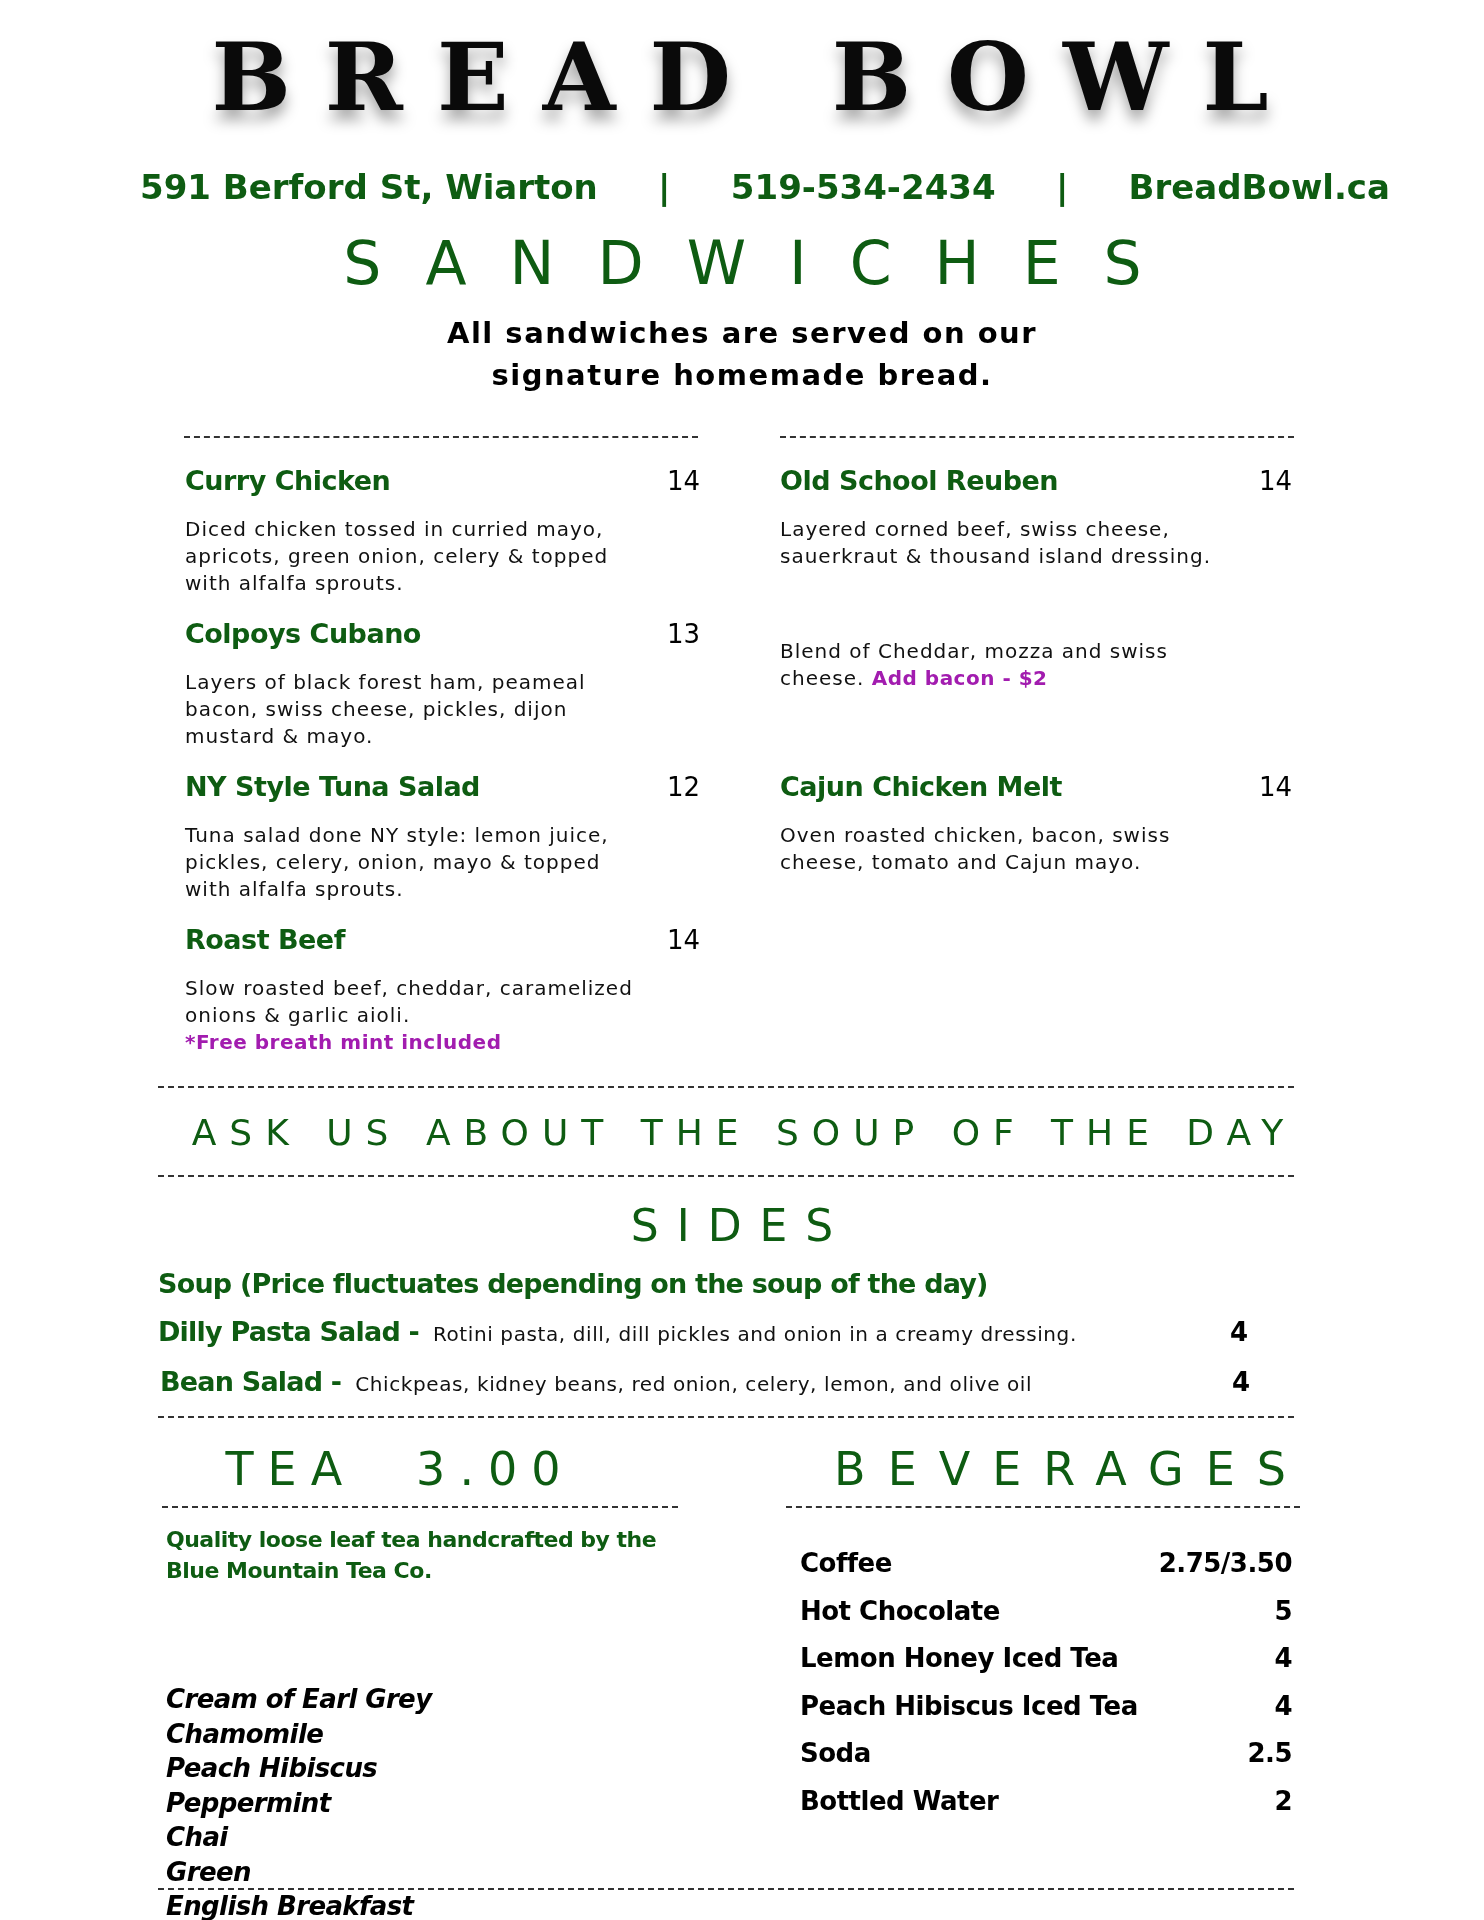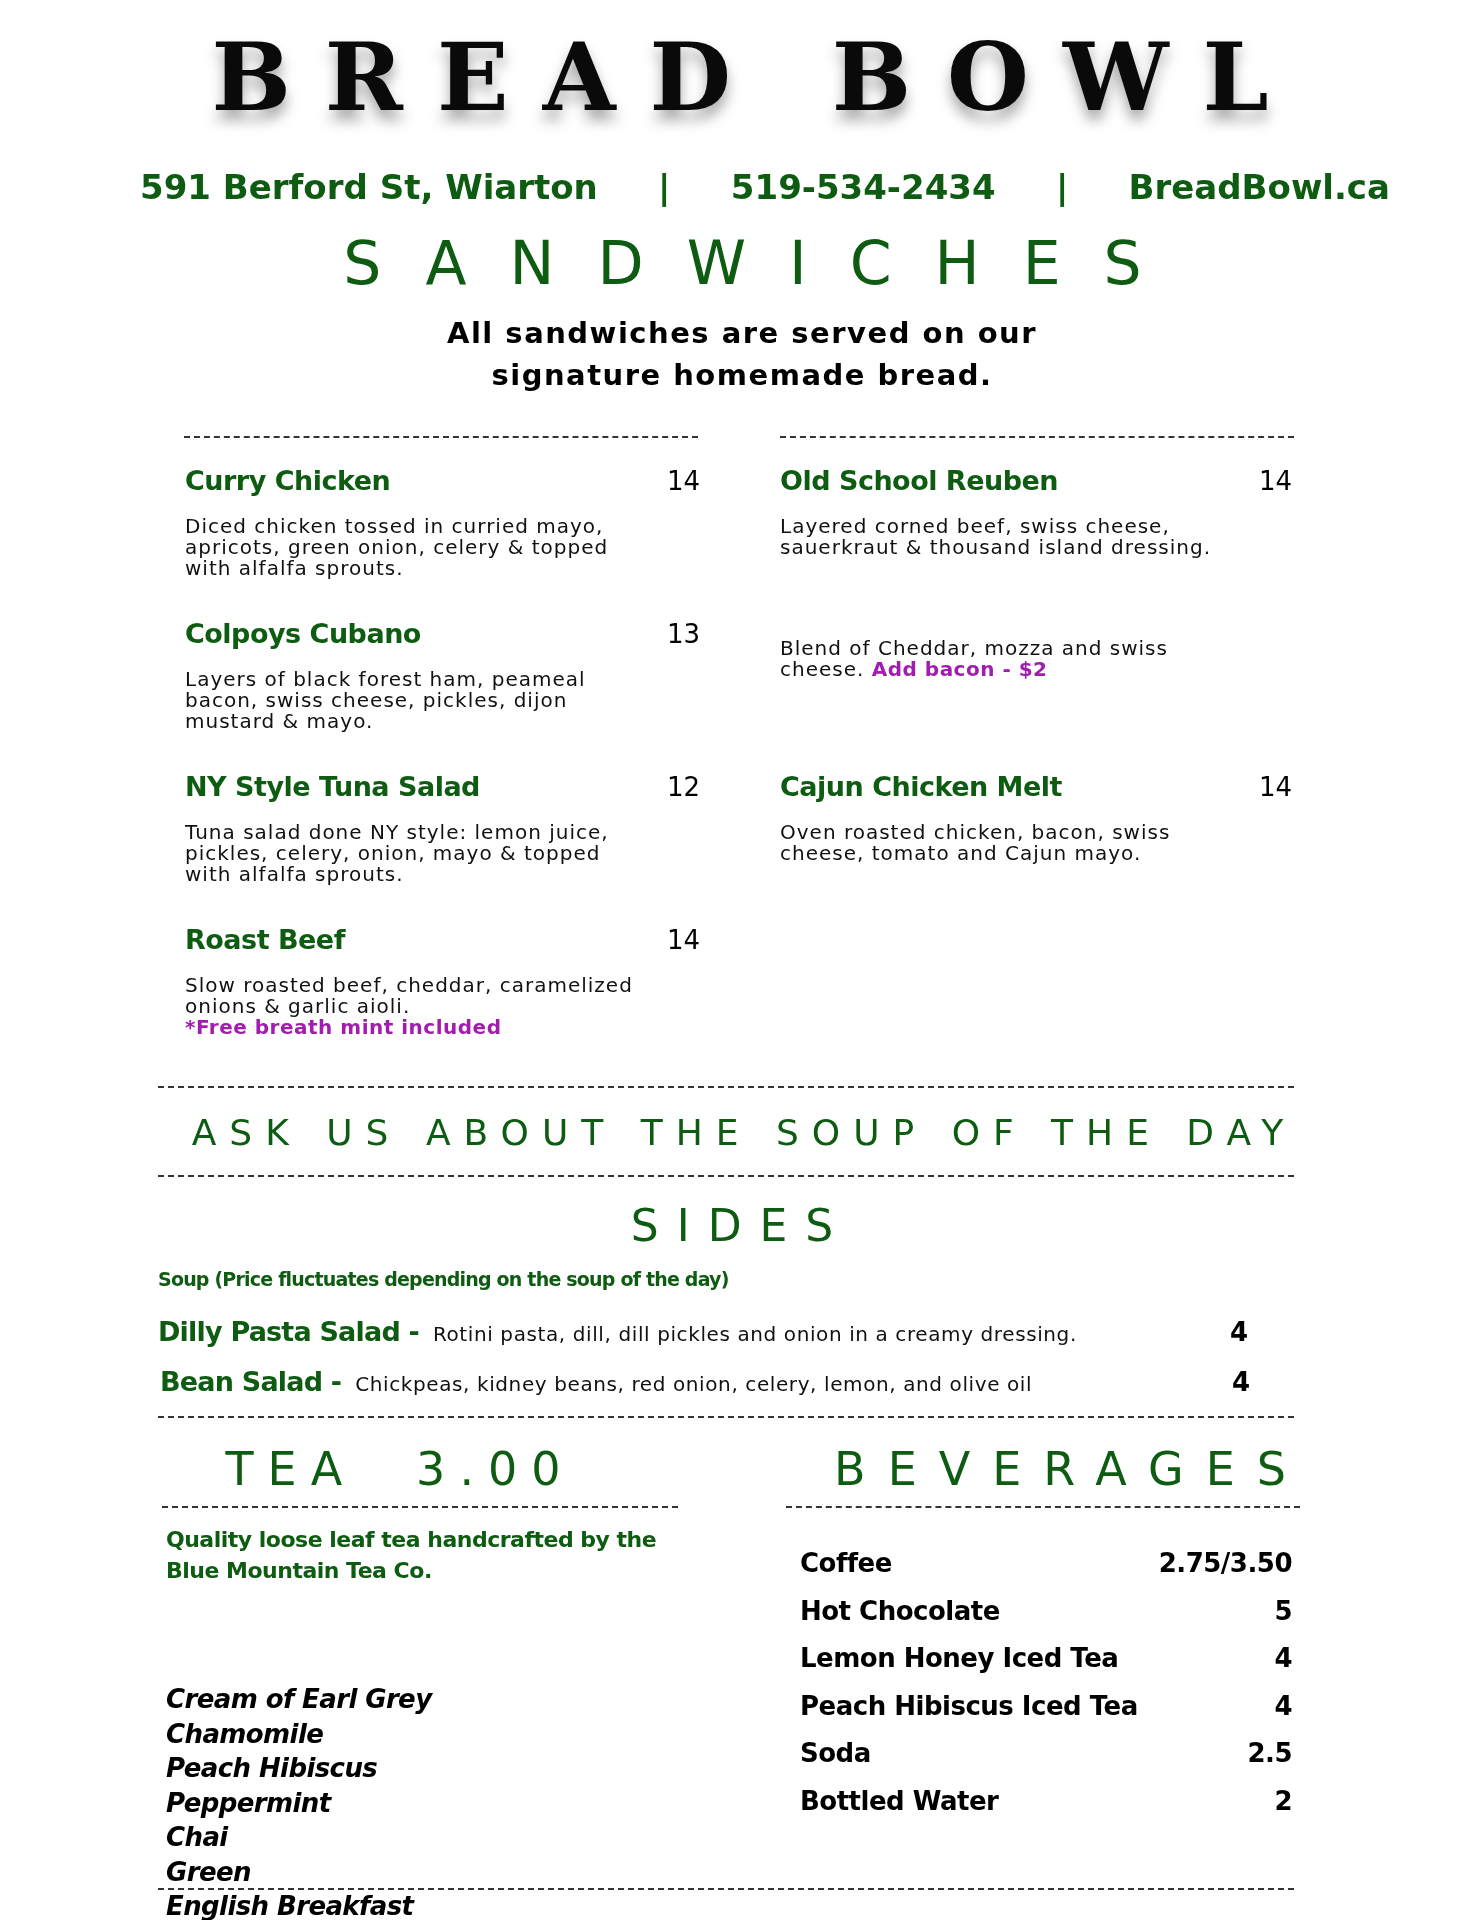--- a/index.html
+++ b/index.html
@@ -41,7 +41,7 @@
     .item-name { font-family: "DejaVu Sans", sans-serif; font-weight: bold; font-size: 27px; color: #0e5c12; letter-spacing: -0.5px; }
     .item-price { font-family: "DejaVu Sans", sans-serif; font-weight: normal; font-size: 26px; color: #000; }
     .item-desc {
-      margin-top: 20px; font-family: "DejaVu Sans", sans-serif; font-size: 20px; line-height: 21px;
+      margin-top: 20px; font-family: "DejaVu Sans", sans-serif; font-size: 20px; line-height: 27px;
       letter-spacing: 1px; color: #111; width: 450px;
     }
     .item-note { font-weight: bold; color: #a21caf; letter-spacing: 0.5px; }

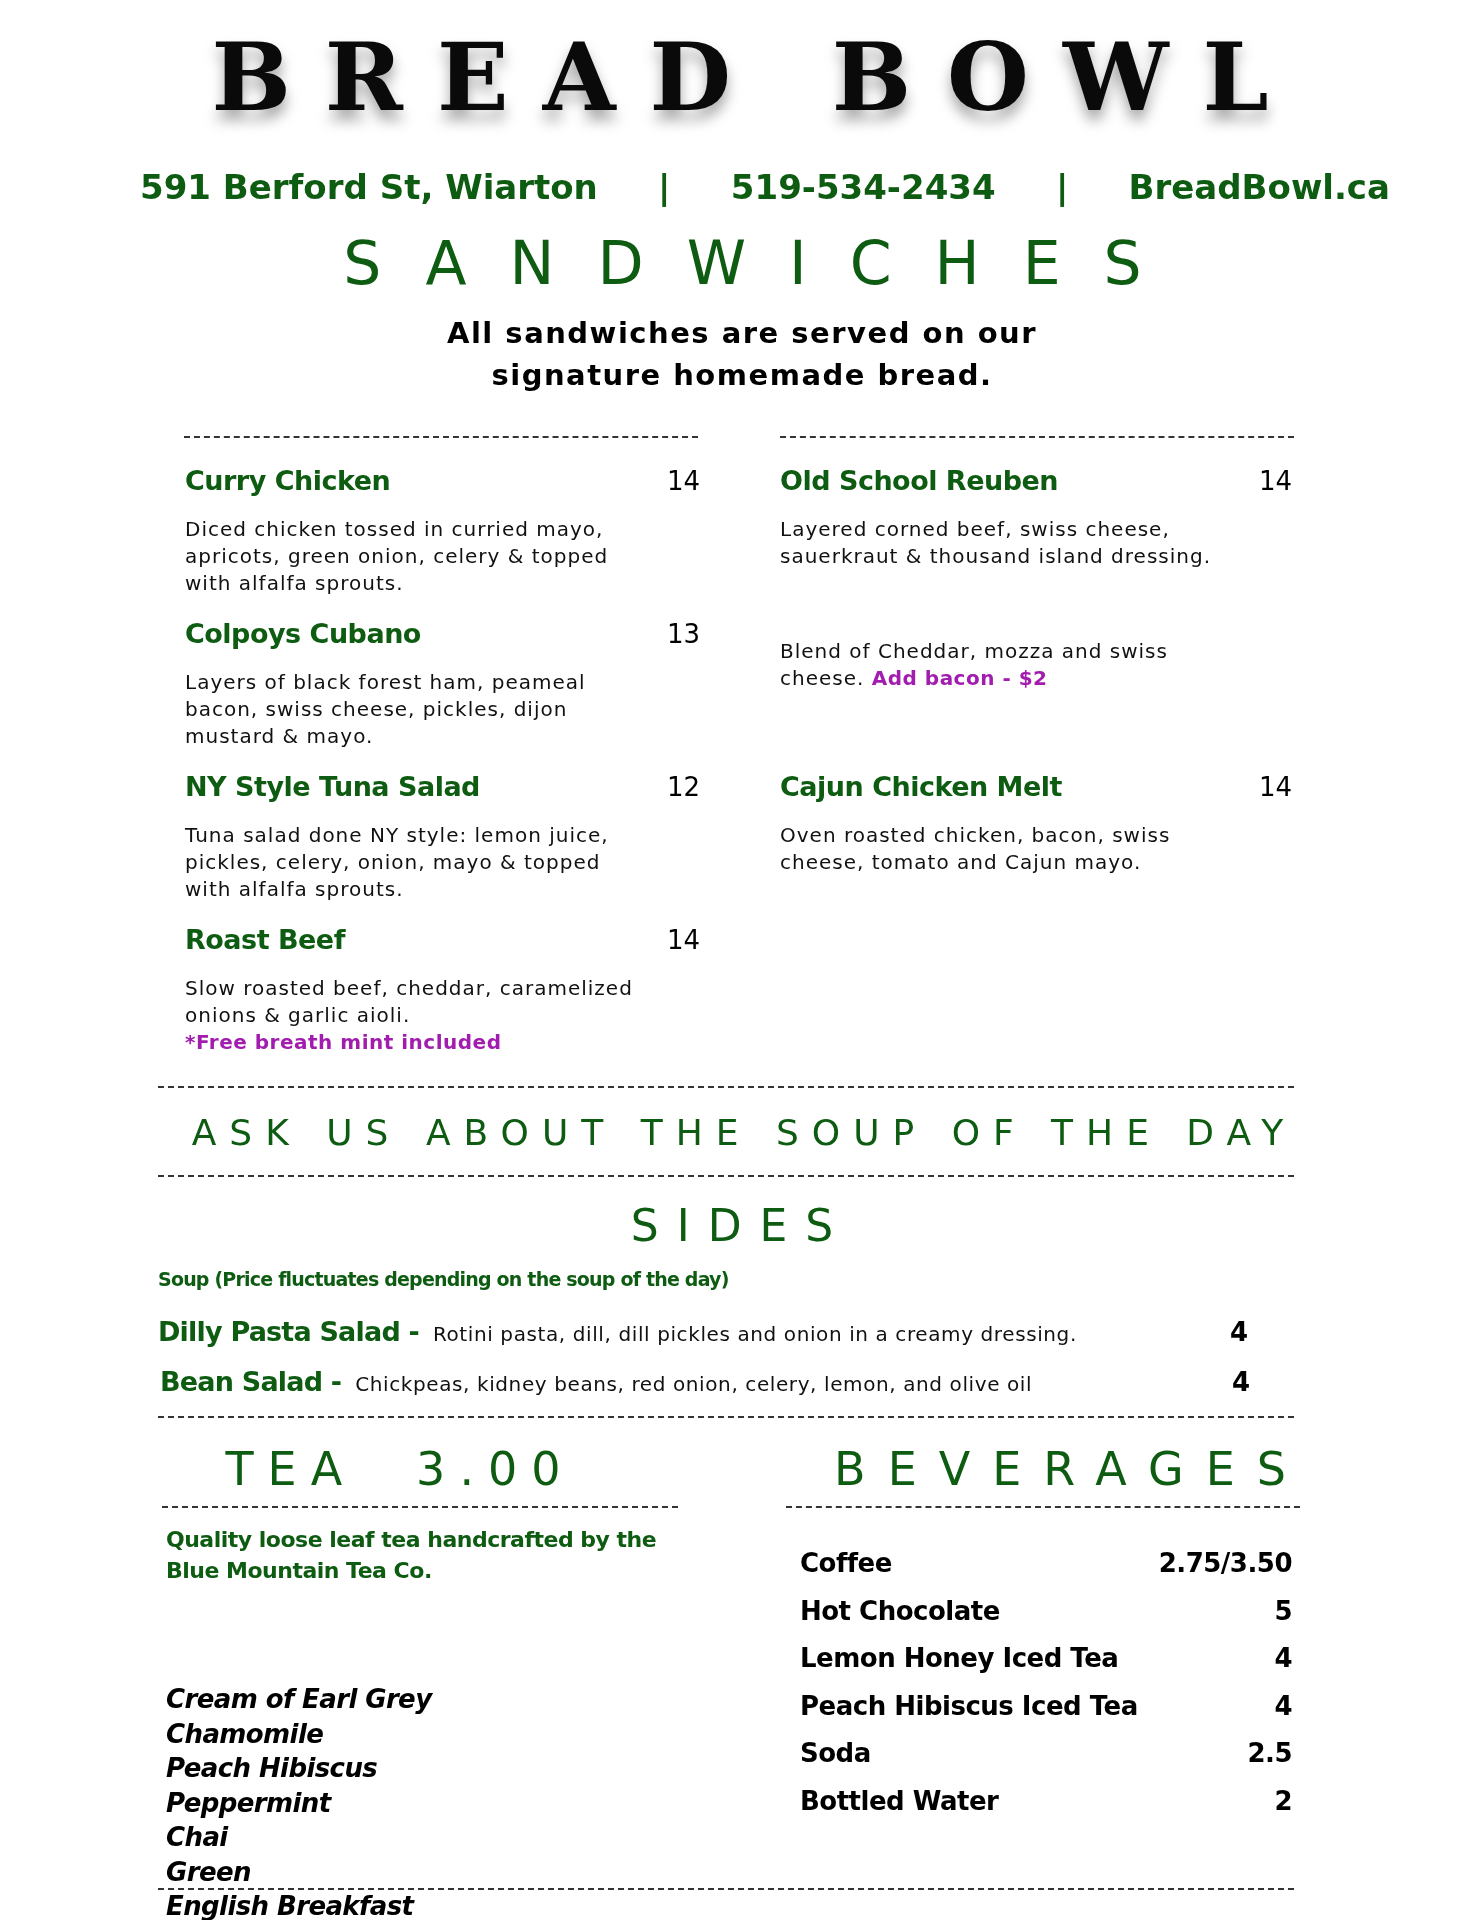--- a/index.html
+++ b/index.html
@@ -49,7 +49,7 @@
     .soup-banner { top: 1112px; left: 150px; width: 1150px; font-size: 36px; letter-spacing: 13px; text-align: center; padding-left: 38px; }
     .sides-title { top: 1200px; left: 0; width: 1464px; font-size: 44px; letter-spacing: 18px; padding-left: 18px; }
 
-    .side-soup { top: 1268px; left: 158px; font-family: "DejaVu Sans", sans-serif; font-weight: bold; font-size: 19px; color: #0e5c12; letter-spacing: -0.8px; text-align: right; }
+    .side-soup { top: 1268px; left: 158px; font-family: "DejaVu Sans", sans-serif; font-weight: bold; font-size: 27px; color: #0e5c12; letter-spacing: -0.8px; text-align: right; }
     .side-row { left: 158px; width: 1090px; display: flex; align-items: baseline; }
     .side-name { font-family: "DejaVu Sans", sans-serif; font-weight: bold; font-size: 27px; color: #0e5c12; letter-spacing: -0.8px; white-space: nowrap; }
     .side-desc { font-family: "DejaVu Sans", sans-serif; font-size: 20px; color: #111; margin-left: 14px; letter-spacing: 0.6px; white-space: nowrap; }

